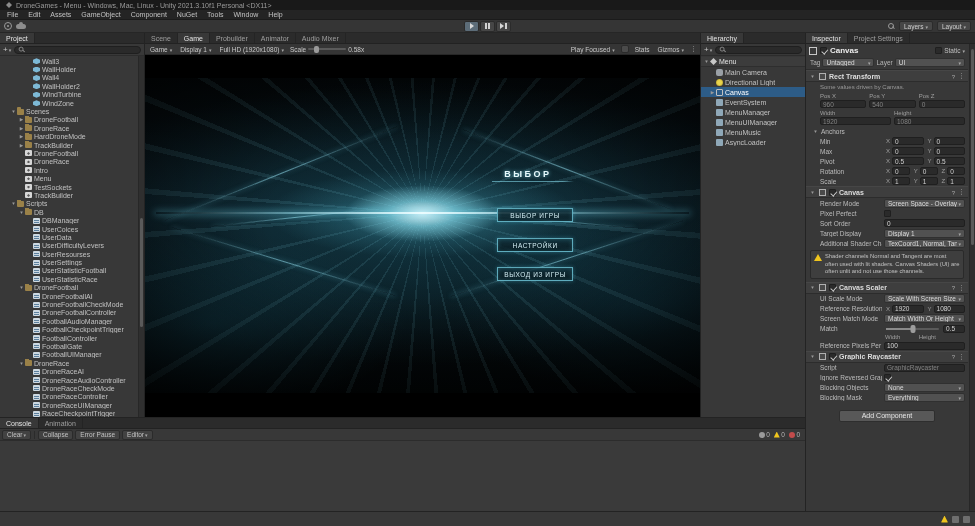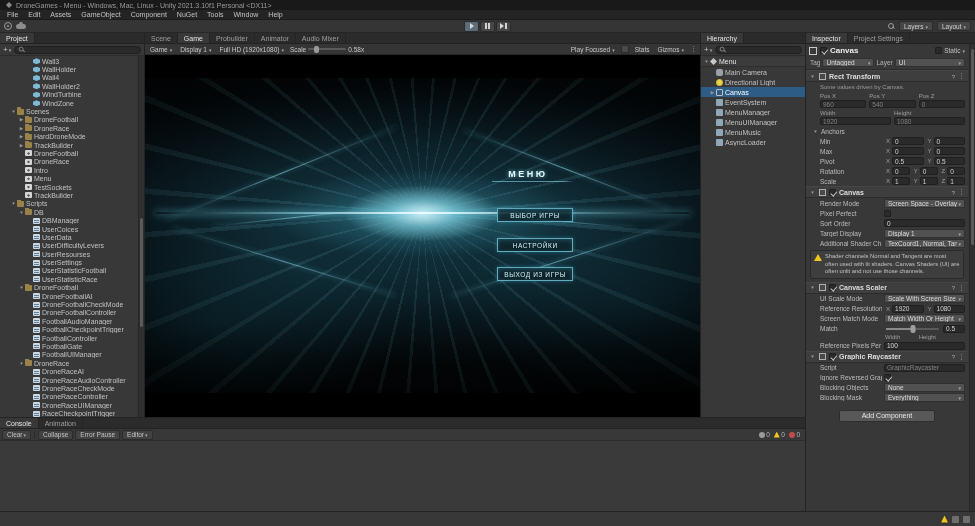--- a/index.html
+++ b/index.html
@@ -569,7 +569,7 @@
               </div>
               <div class="letterbox top"></div>
               <div class="letterbox bottom"></div>
-              <div class="menu-title">МЕНЮ</div>
+              <div class="menu-title">ВЫБОР</div>
               <div class="menu-btn b1">ВЫБОР ИГРЫ</div>
               <div class="menu-btn b2">НАСТРОЙКИ</div>
               <div class="menu-btn b3">ВЫХОД ИЗ ИГРЫ</div>

